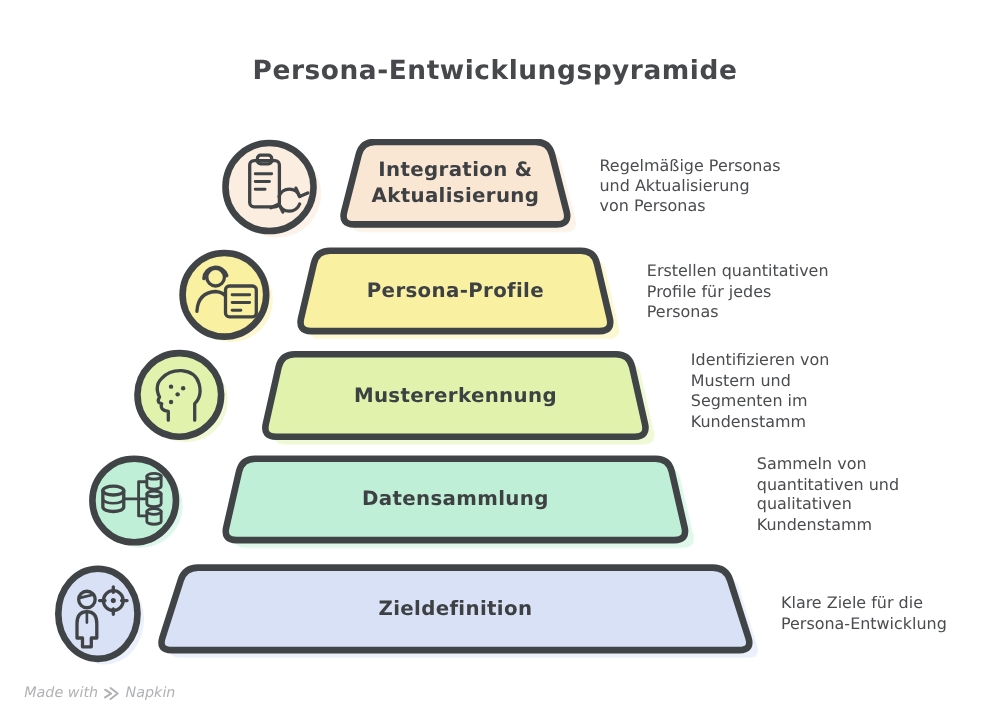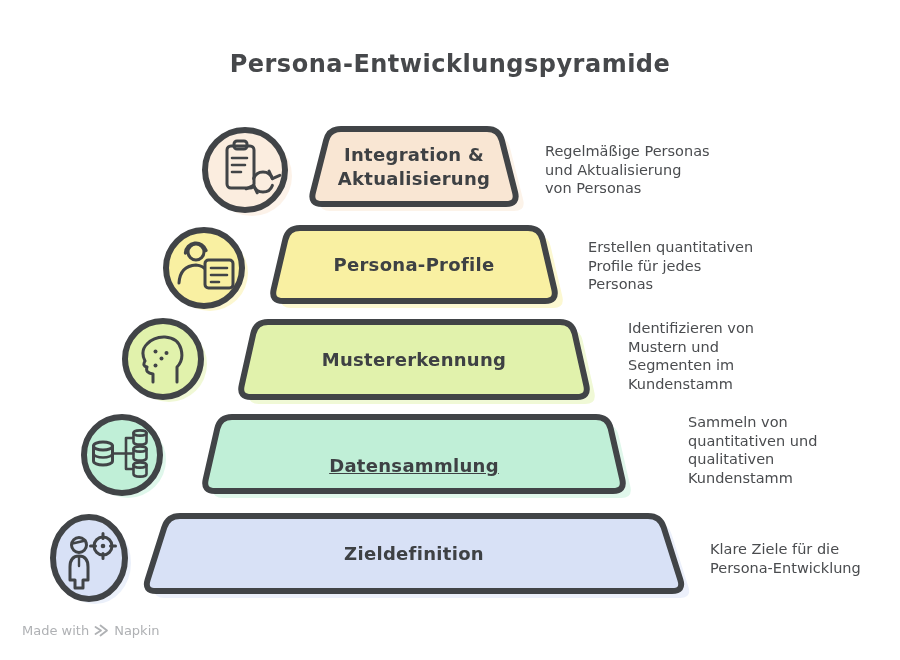--- a/index.html
+++ b/index.html
@@ -118,7 +118,7 @@
   <div class="lvl-label" style="left:329px;top:129px;width:170px;height:75px;">Integration &amp; Aktualisierung</div>
   <div class="lvl-label" style="left:288px;top:228px;width:252px;height:73px;text-align:center;">Persona-Profile</div>
   <div class="lvl-label" style="left:256px;top:322px;width:316px;height:75px;">Mustererkennung</div>
-  <div class="lvl-label" style="left:220px;top:429px;width:388px;height:74px;text-decoration:underline;">Datensammlung</div>
+  <div class="lvl-label" style="left:220px;top:417px;width:388px;height:74px;">Datensammlung</div>
   <div class="lvl-label" style="left:168px;top:516px;width:492px;height:75px;">Zieldefinition</div>
 
   <div class="desc" style="left:545px;top:142px;">

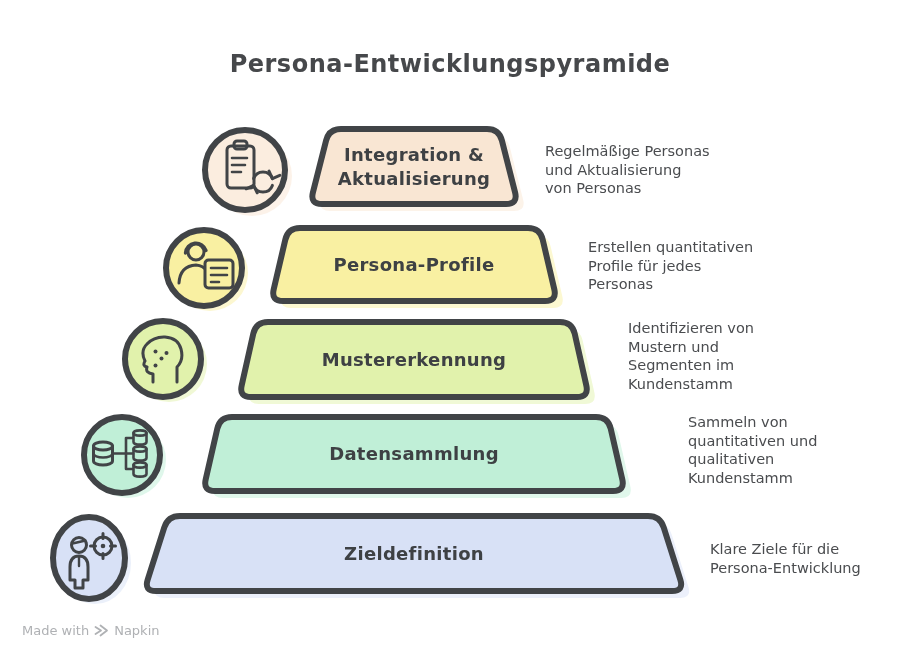--- a/index.html
+++ b/index.html
@@ -21,7 +21,7 @@
   }
   .footer{
     position:absolute;left:22px;top:623px;display:flex;align-items:center;gap:5px;
-    font-size:13px;color:#AFB1B4;
+    font-size:13px;color:#AFB1B4;font-style:italic;
   }
   .footer svg{display:block;}
   svg .stroke{fill:none;stroke:#414447;stroke-linecap:round;stroke-linejoin:round;}

